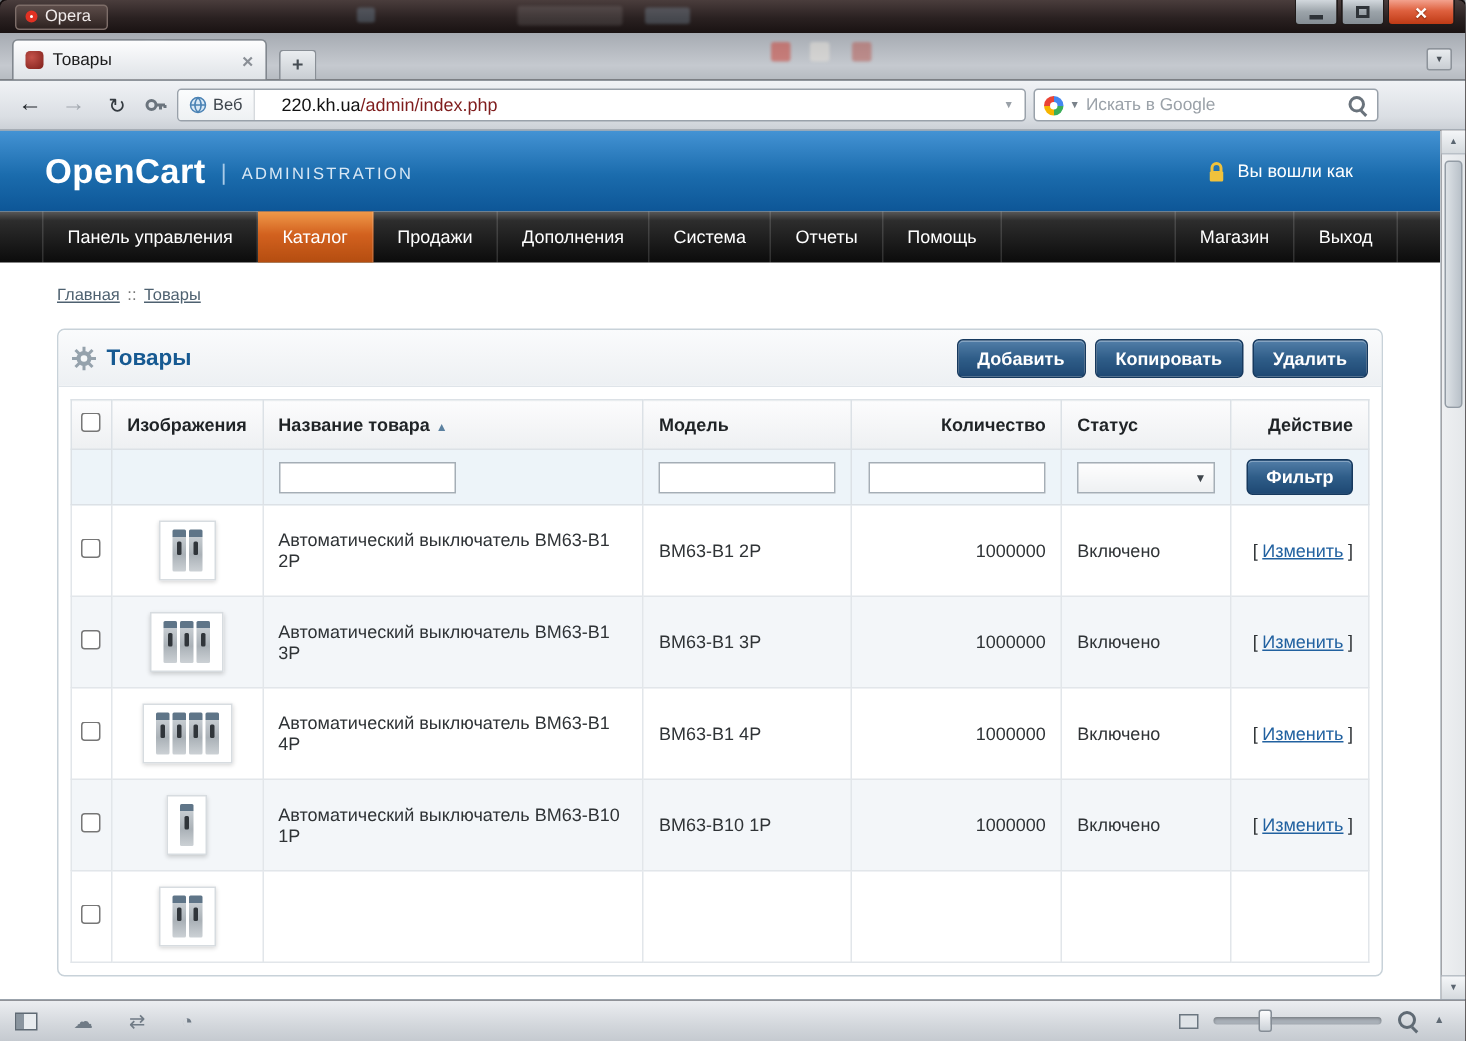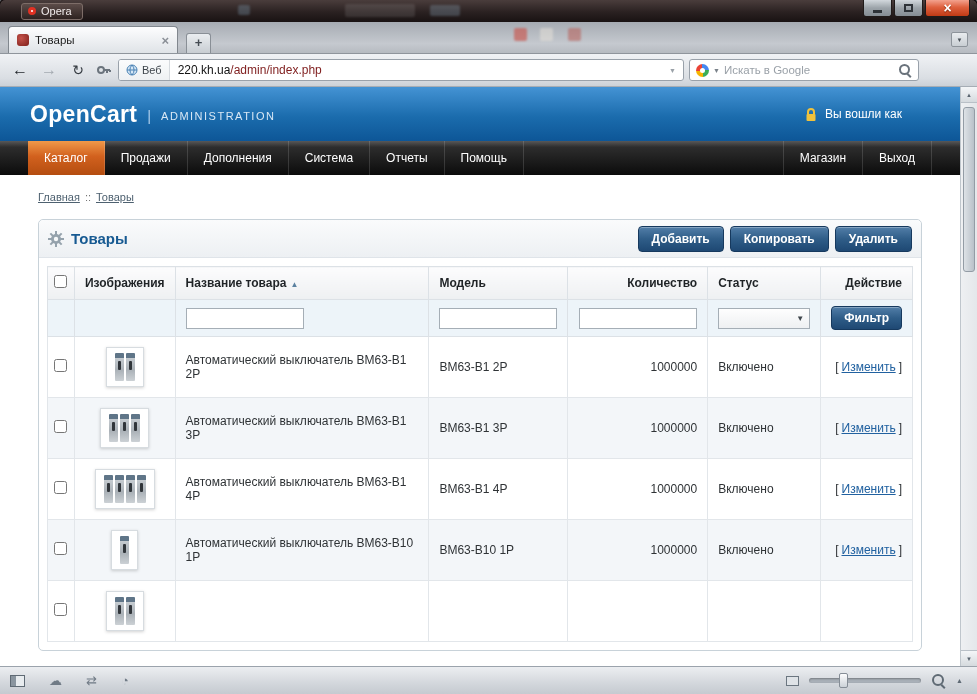--- a/index.html
+++ b/index.html
@@ -9,7 +9,7 @@
 
 
 .titlebar{position:absolute;top:0;left:0;right:0;height:22px;background:linear-gradient(180deg,#4a3d3c 0%,#2a2121 55%,#191212 100%);border-radius:5px 5px 0 0;display:flex;align-items:center;}
-.opera-menu-btn{display:flex;align-items:center;gap:5px;margin-left:21px;height:17px;padding:0 10px 0 6px;border:1px solid #7d6d68;border-radius:3px;background:linear-gradient(180deg,#5c4c49,#2e2321);color:#f1ecec;font-size:11px;cursor:default;}
+.opera-menu-btn{display:flex;align-items:center;gap:5px;margin-left:10px;height:17px;padding:0 10px 0 6px;border:1px solid #7d6d68;border-radius:3px;background:linear-gradient(180deg,#5c4c49,#2e2321);color:#f1ecec;font-size:11px;cursor:default;}
 .opera-logo{width:8px;height:8px;border:3px solid #e13123;border-radius:50%;background:#fff;}
 .win-controls{position:absolute;top:0;right:7px;display:flex;}
 .winbtn{width:29px;height:17px;border:1px solid #201b1a;border-top:none;display:flex;align-items:center;justify-content:center;background:linear-gradient(180deg,#d2d8dd,#9ba3a9 50%,#858d94);border-radius:0 0 3px 3px;margin-left:2px;cursor:default;}

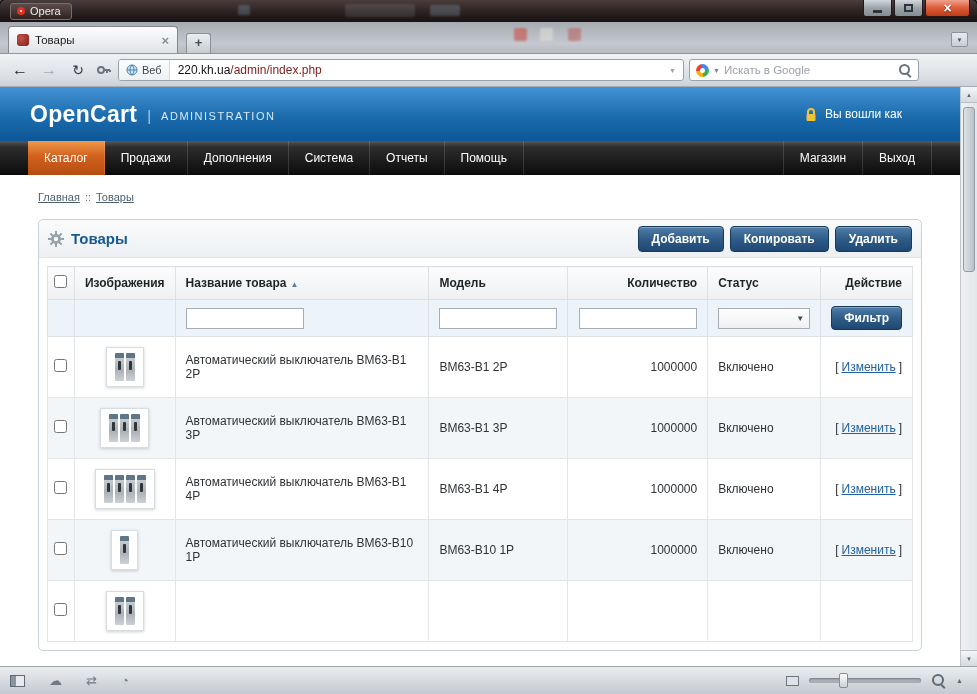--- a/index.html
+++ b/index.html
@@ -37,7 +37,7 @@
 .addressbar{flex:1;max-width:566px;height:22px;background:#fff;border:1px solid #99a1aa;border-radius:3px;display:flex;align-items:center;overflow:hidden;cursor:text;}
 .addr-mode{display:flex;align-items:center;gap:4px;padding:0 7px;height:100%;border-right:1px solid #d6dade;background:linear-gradient(180deg,#fbfcfd,#eef1f3);font-size:11px;color:#3e454c;flex:0 0 auto;cursor:default;}
 .addr-url{padding:0 8px;font-size:12px;white-space:nowrap;}
-.addr-url .domain{color:#121212;}
+.addr-url .domain{color:#121212;margin-left:10px;}
 .addr-url .path{color:#7f1d1d;}
 .addr-drop{margin-left:auto;padding-right:7px;color:#9aa1a8;font-size:7px;}
 .searchbar{width:230px;height:22px;background:#fff;border:1px solid #99a1aa;border-radius:3px;display:flex;align-items:center;padding:0 6px;gap:4px;flex:0 0 auto;}

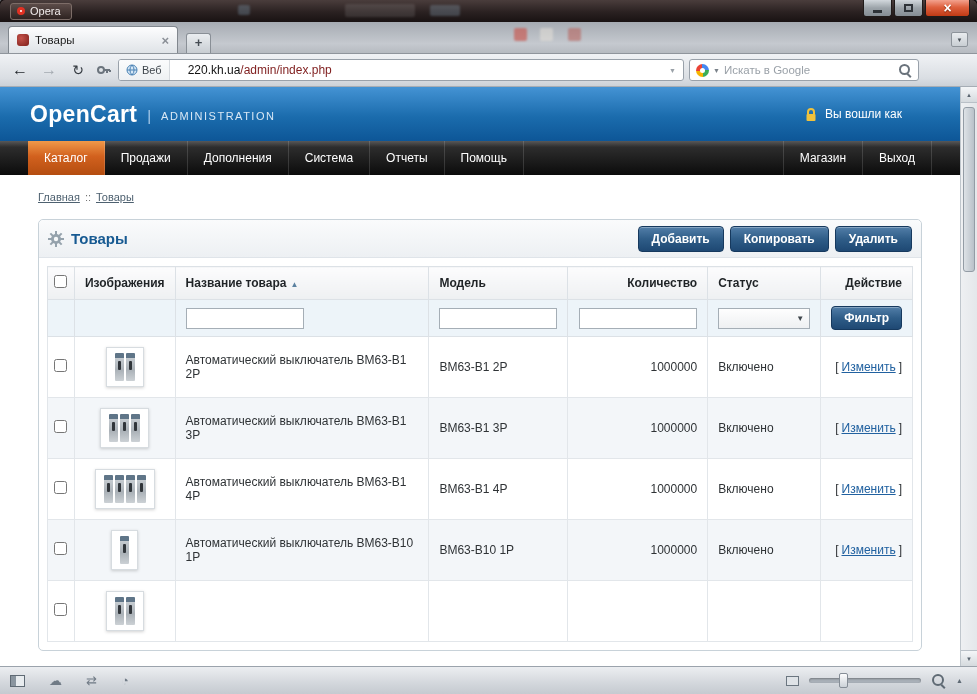--- a/index.html
+++ b/index.html
@@ -206,6 +206,7 @@
     </div>
 
     <div class="oc-menu">
+      <div class="menu-item first">Панель управления</div>
       <div class="menu-item active">Каталог</div>
       <div class="menu-item">Продажи</div>
       <div class="menu-item">Дополнения</div>

